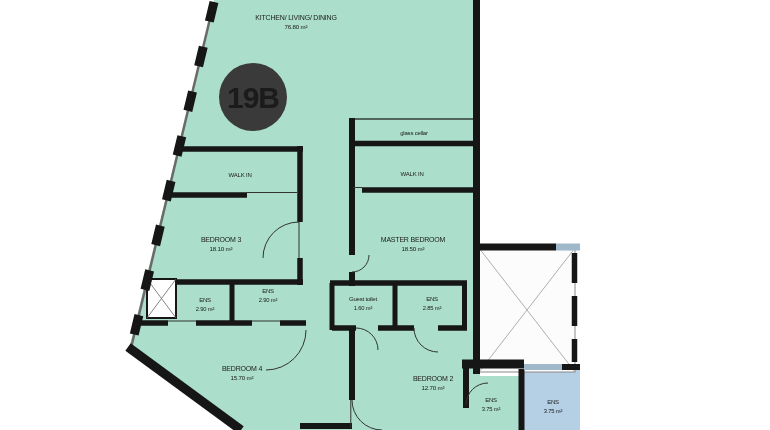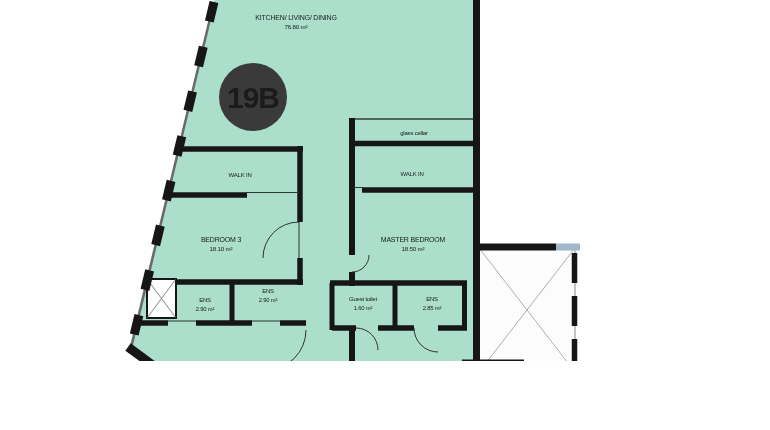--- a/index.html
+++ b/index.html
@@ -6,7 +6,7 @@
   .stage {
     position: relative;
     width: 770px;
-    height: 361px;
+    height: 430px;
     background: #ffffff;
     overflow: hidden;
     font-family: "Liberation Sans", sans-serif;

